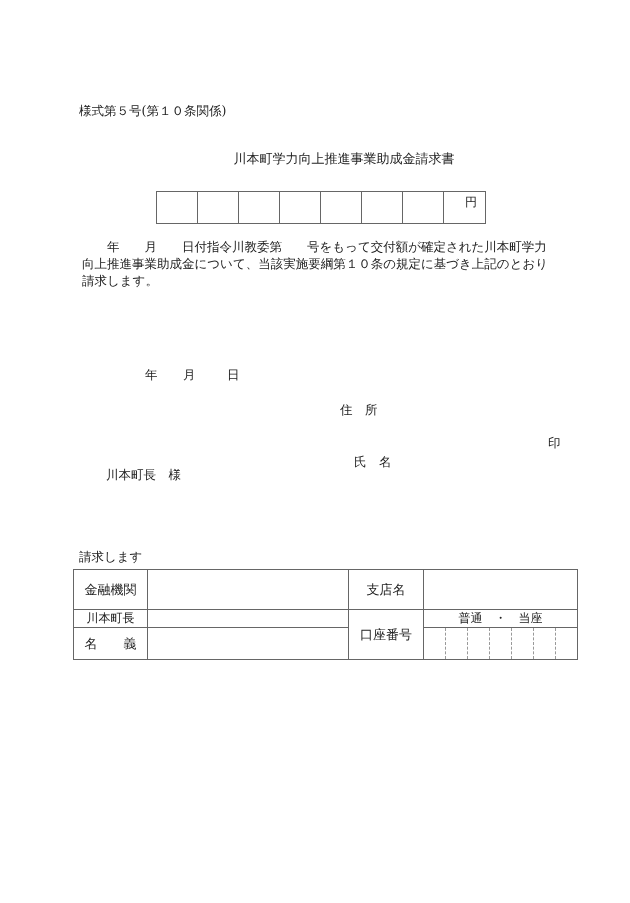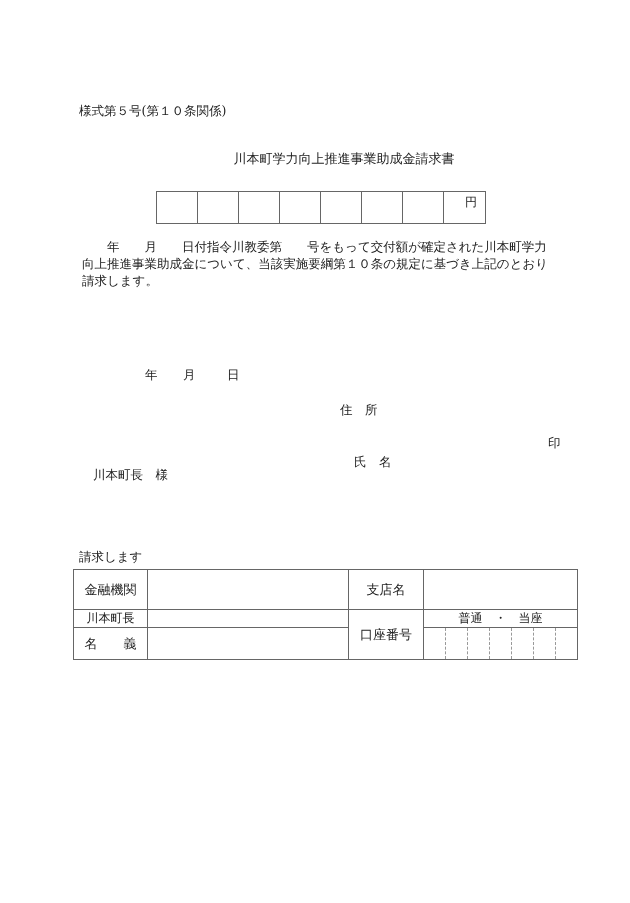--- a/index.html
+++ b/index.html
@@ -19,7 +19,7 @@
   .addr { left: 340px; top: 402px; }
   .name { left: 340px; top: 454px; margin-left: 14px; }
   .seal { left: 548px; top: 435px; }
-  .mayor { left: 93px; top: 467px; text-align: right; }
+  .mayor { left: 106px; top: 467px; text-align: right; }
   .acct-title { left: 79px; top: 549px; }
   .bank { left: 73px; top: 569px; width: 505px; }
   .bank td { border: 1px solid #666; padding: 0; font-size: 13px; }

